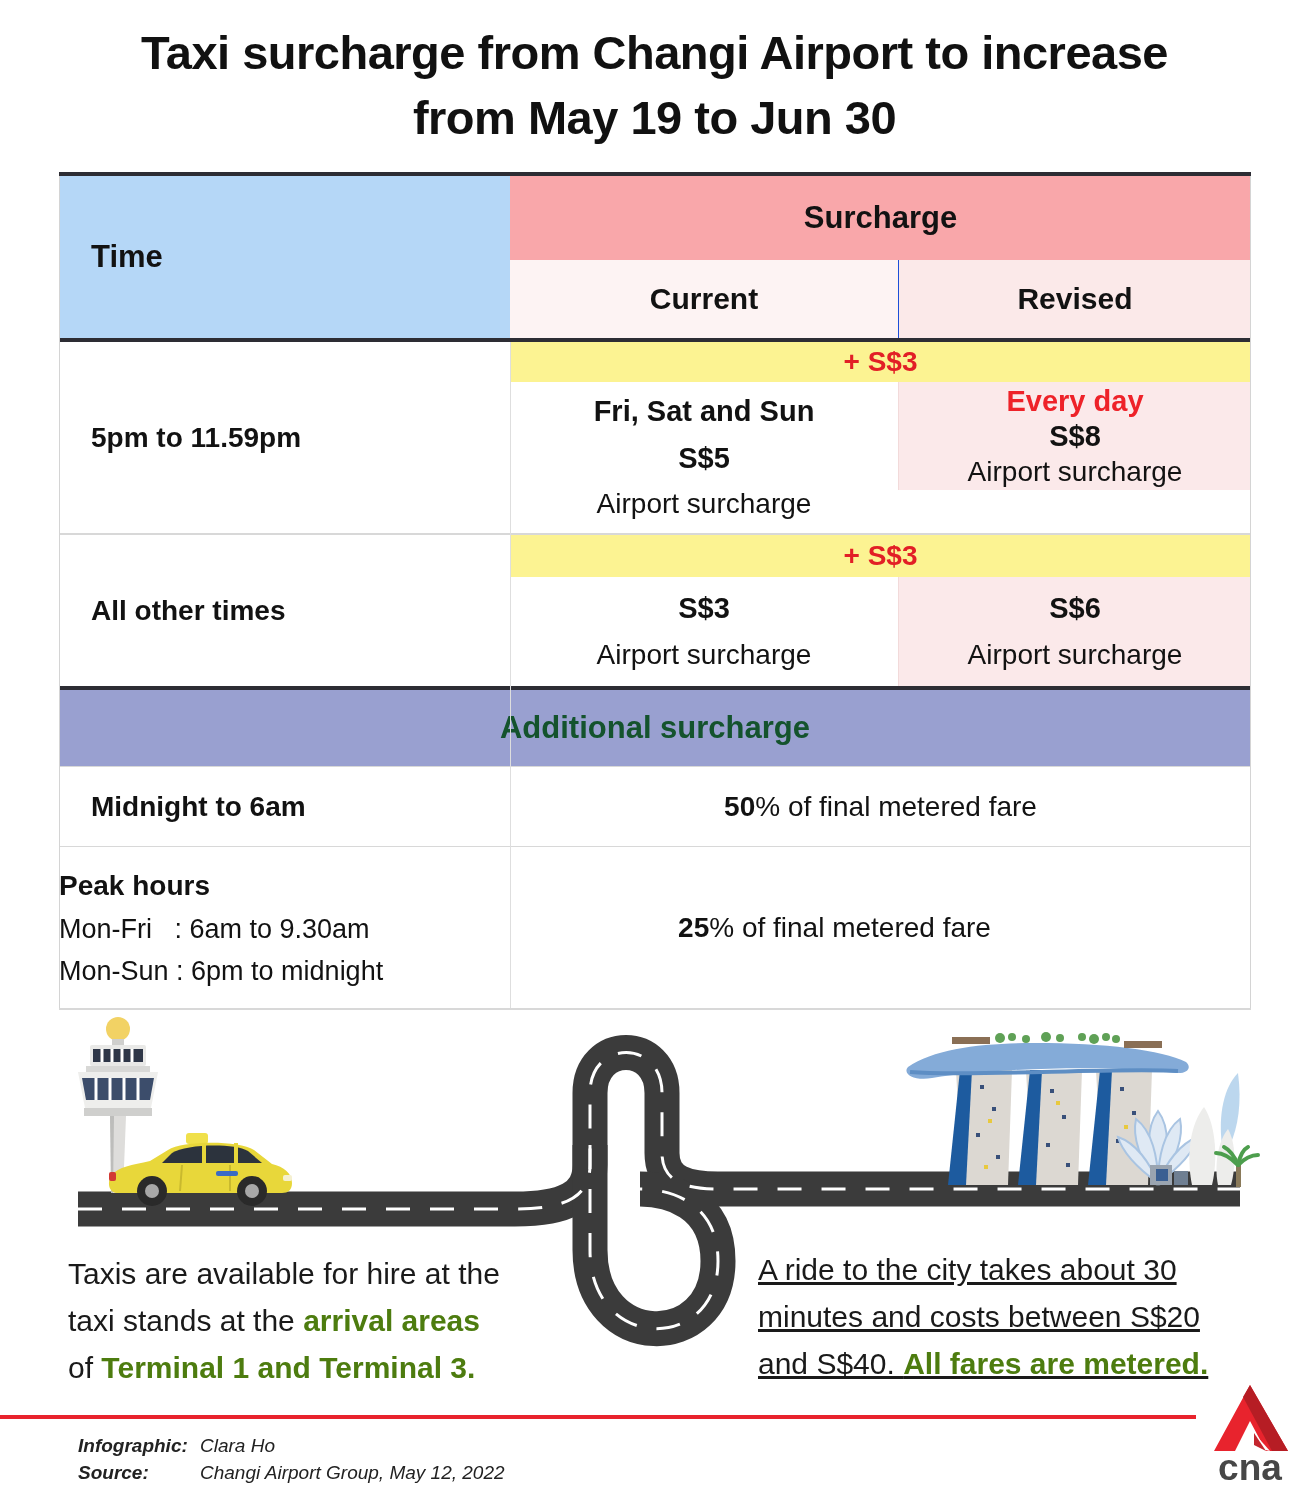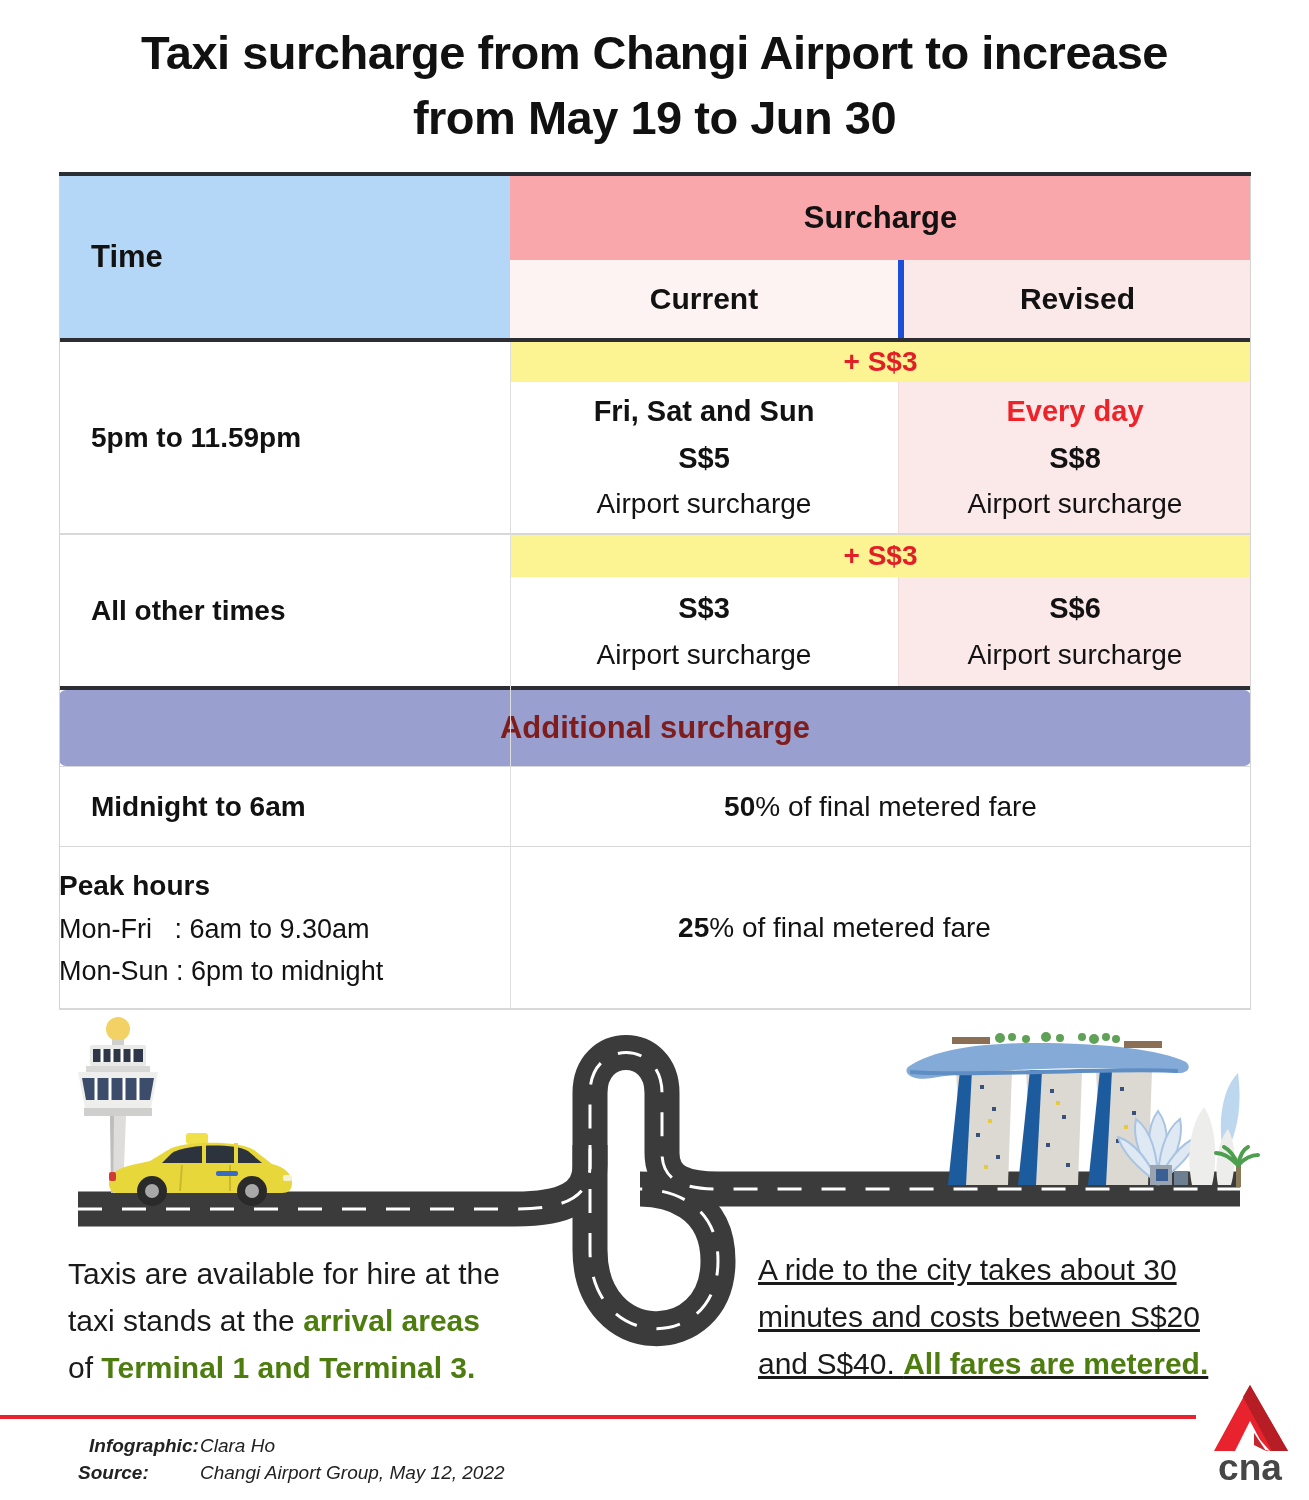--- a/index.html
+++ b/index.html
@@ -26,7 +26,7 @@
   .time-h{left:0;top:4px;width:451px;height:162px;background:#b5d7f7;font-size:31px;font-weight:700;}
   .sur-h{left:451px;top:4px;width:741px;height:84px;background:#f9a7aa;font-size:31px;font-weight:700;}
   .cur-h{left:451px;top:88px;width:388px;height:78px;background:#fdf3f3;font-size:30px;font-weight:700;}
-  .rev-h{left:839px;top:88px;width:353px;height:78px;background:#fbe9e9;font-size:30px;font-weight:700;border-left:6px solid #1d4ed8;}
+  .rev-h{left:839px;top:88px;width:353px;height:78px;background:#fbe9e9;font-size:30px;font-weight:700;border-left:1px solid #1d4ed8;}
 
   .time-cell{font-size:28px;font-weight:700;background:#ffffff;}
   .r1-time{left:0;top:170px;width:451px;height:191px;}

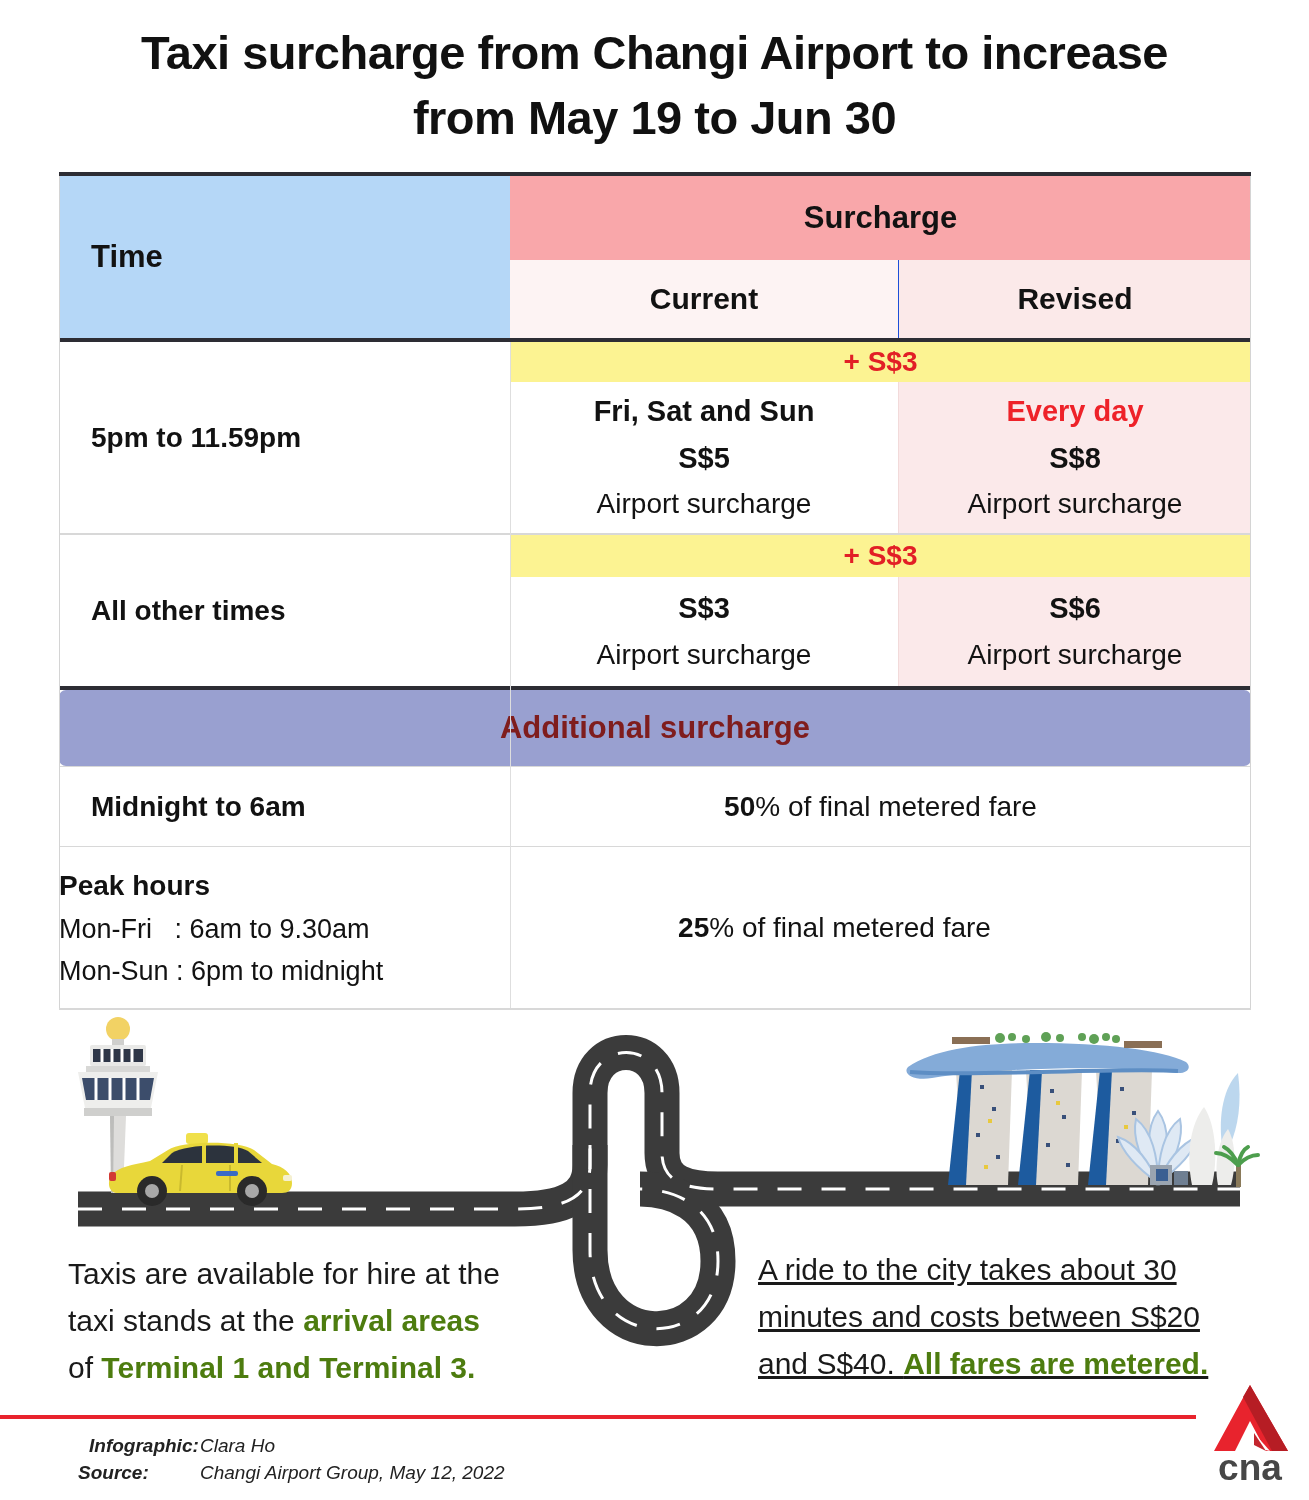--- a/index.html
+++ b/index.html
@@ -34,7 +34,7 @@
   .r2-yellow{left:451px;top:363px;width:741px;height:42px;background:#fcf392;color:#e21f26;font-size:28px;font-weight:700;}
   .stack{position:absolute;display:flex;flex-direction:column;justify-content:space-evenly;align-items:center;text-align:center;box-sizing:border-box;}
   .r1-cur{left:451px;top:210px;width:388px;height:151px;background:#ffffff;}
-  .r1-rev{left:839px;top:210px;width:353px;height:151px;background:#fbe9ea;border-left:1px solid #f2dada;}
+  .r1-rev{left:839px;top:210px;width:353px;height:108px;background:#fbe9ea;border-left:1px solid #f2dada;}
   .r2-time{left:0;top:363px;width:451px;height:151px;}
   .r2-cur{left:451px;top:405px;width:388px;height:109px;background:#ffffff;}
   .r2-rev{left:839px;top:405px;width:353px;height:109px;background:#fbe9ea;border-left:1px solid #f2dada;}

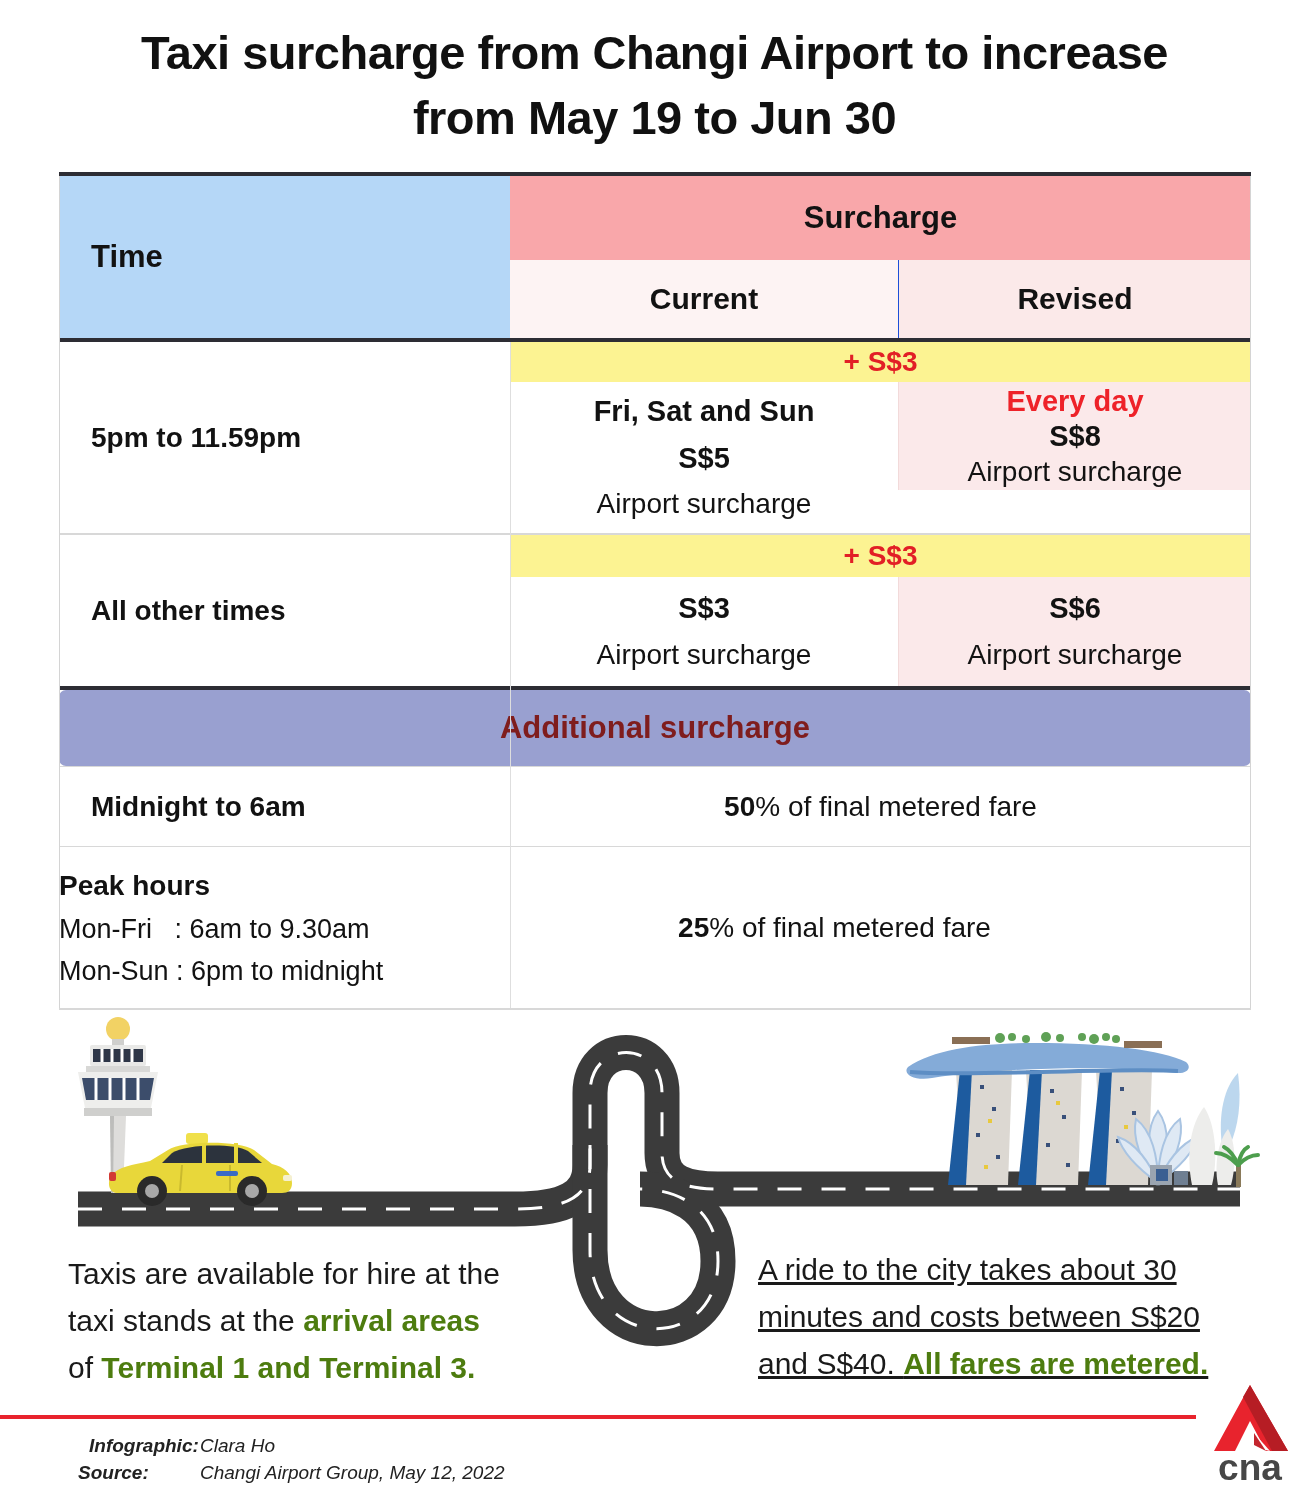--- a/index.html
+++ b/index.html
@@ -43,7 +43,7 @@
   .plainline{font-size:28px;font-weight:400;}
   .redtext{color:#ee2229;}
 
-  .add-band{left:0;top:518px;width:1192px;height:76px;background:#99a0d0;font-size:31px;font-weight:700;color:#7f1d1d;border-radius:7px;}
+  .add-band{left:0;top:518px;width:1192px;height:76px;background:#99a0d0;font-size:31px;font-weight:700;color:#14532d;}
   .mid-time{left:0;top:595px;width:451px;height:79px;}
   .mid-val{left:451px;top:595px;width:741px;height:79px;background:#fff;font-size:28px;}
   .peak-time{left:0;top:675px;width:451px;height:161px;background:#fff;flex-direction:column;align-items:flex-start;justify-content:center;display:flex;}

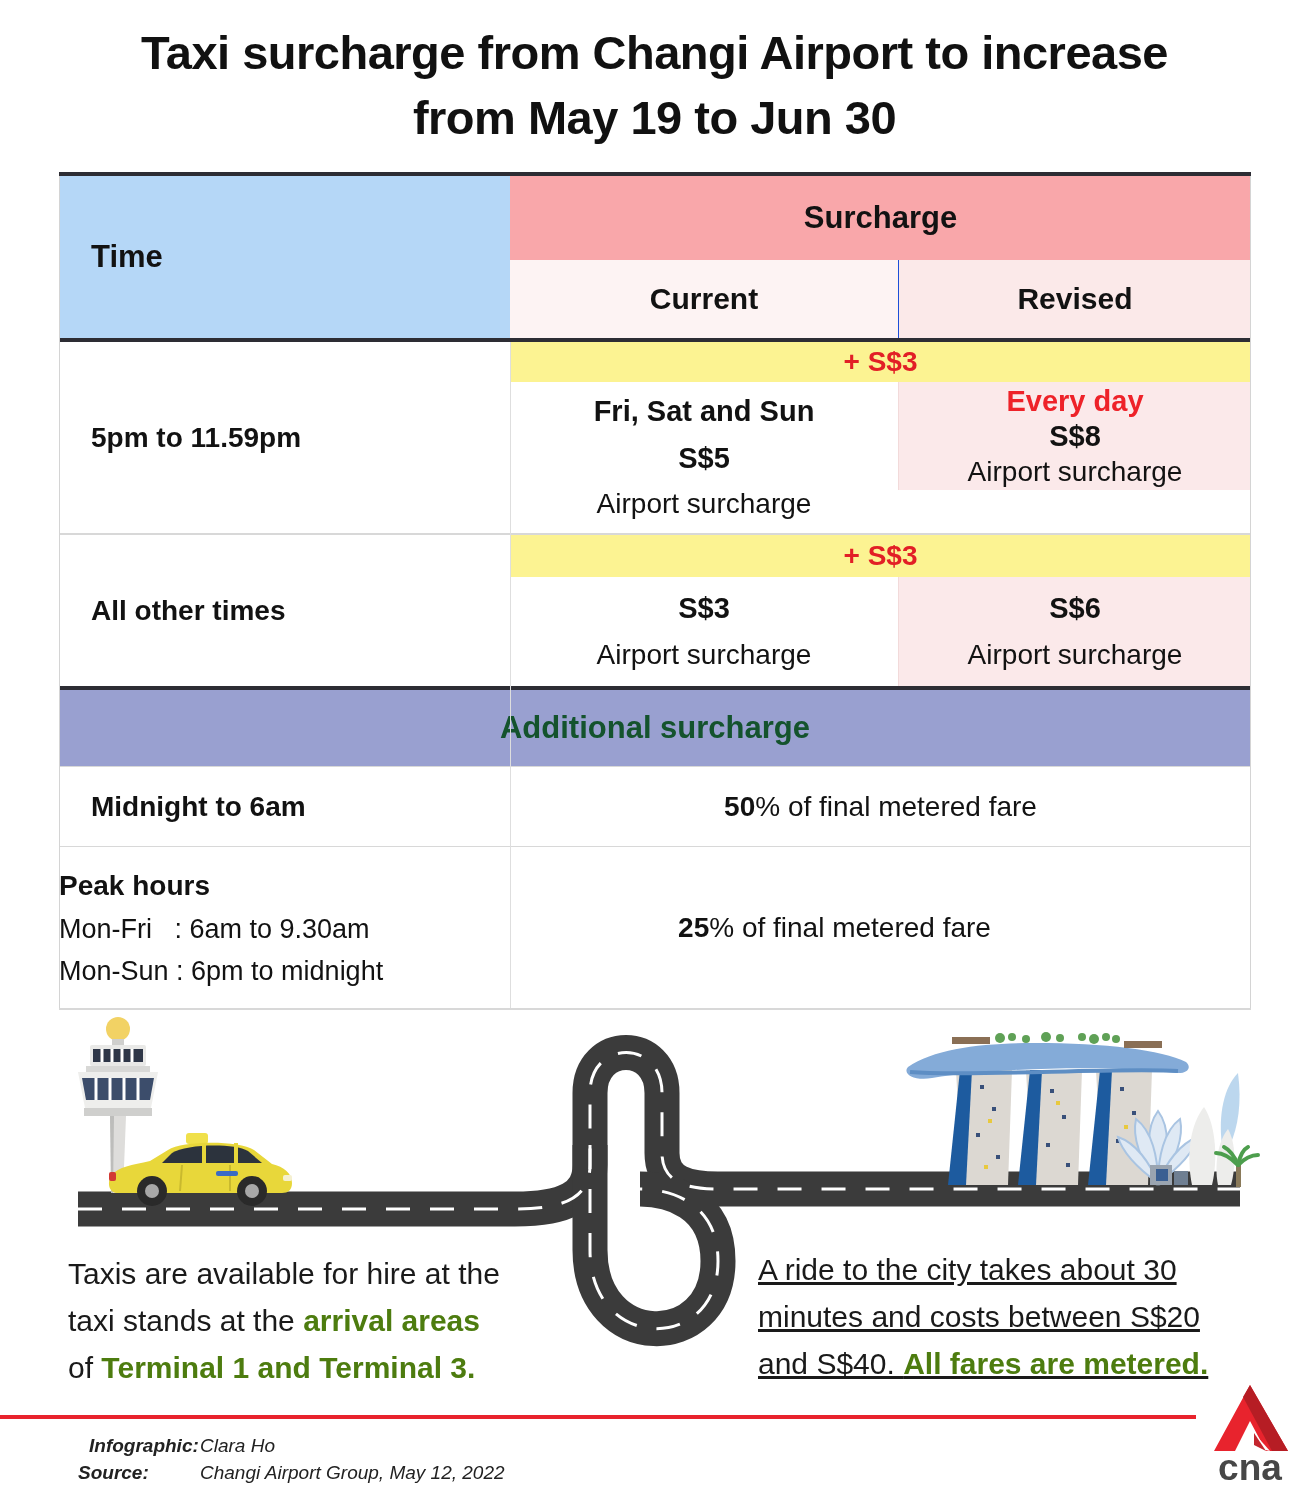--- a/index.html
+++ b/index.html
@@ -62,7 +62,7 @@
   .red-rule{left:0;top:1415px;width:1196px;height:4px;background:#e8232d;}
   .credit{font-size:19px;font-style:italic;color:#222;}
   .credit-label{font-weight:700;}
-  .cred-1l{left:78px;top:1435px;margin-left:11px;}
+  .cred-1l{left:78px;top:1435px;}
   .cred-1v{left:200px;top:1435px;}
   .cred-2l{left:78px;top:1462px;}
   .cred-2v{left:200px;top:1462px;}

